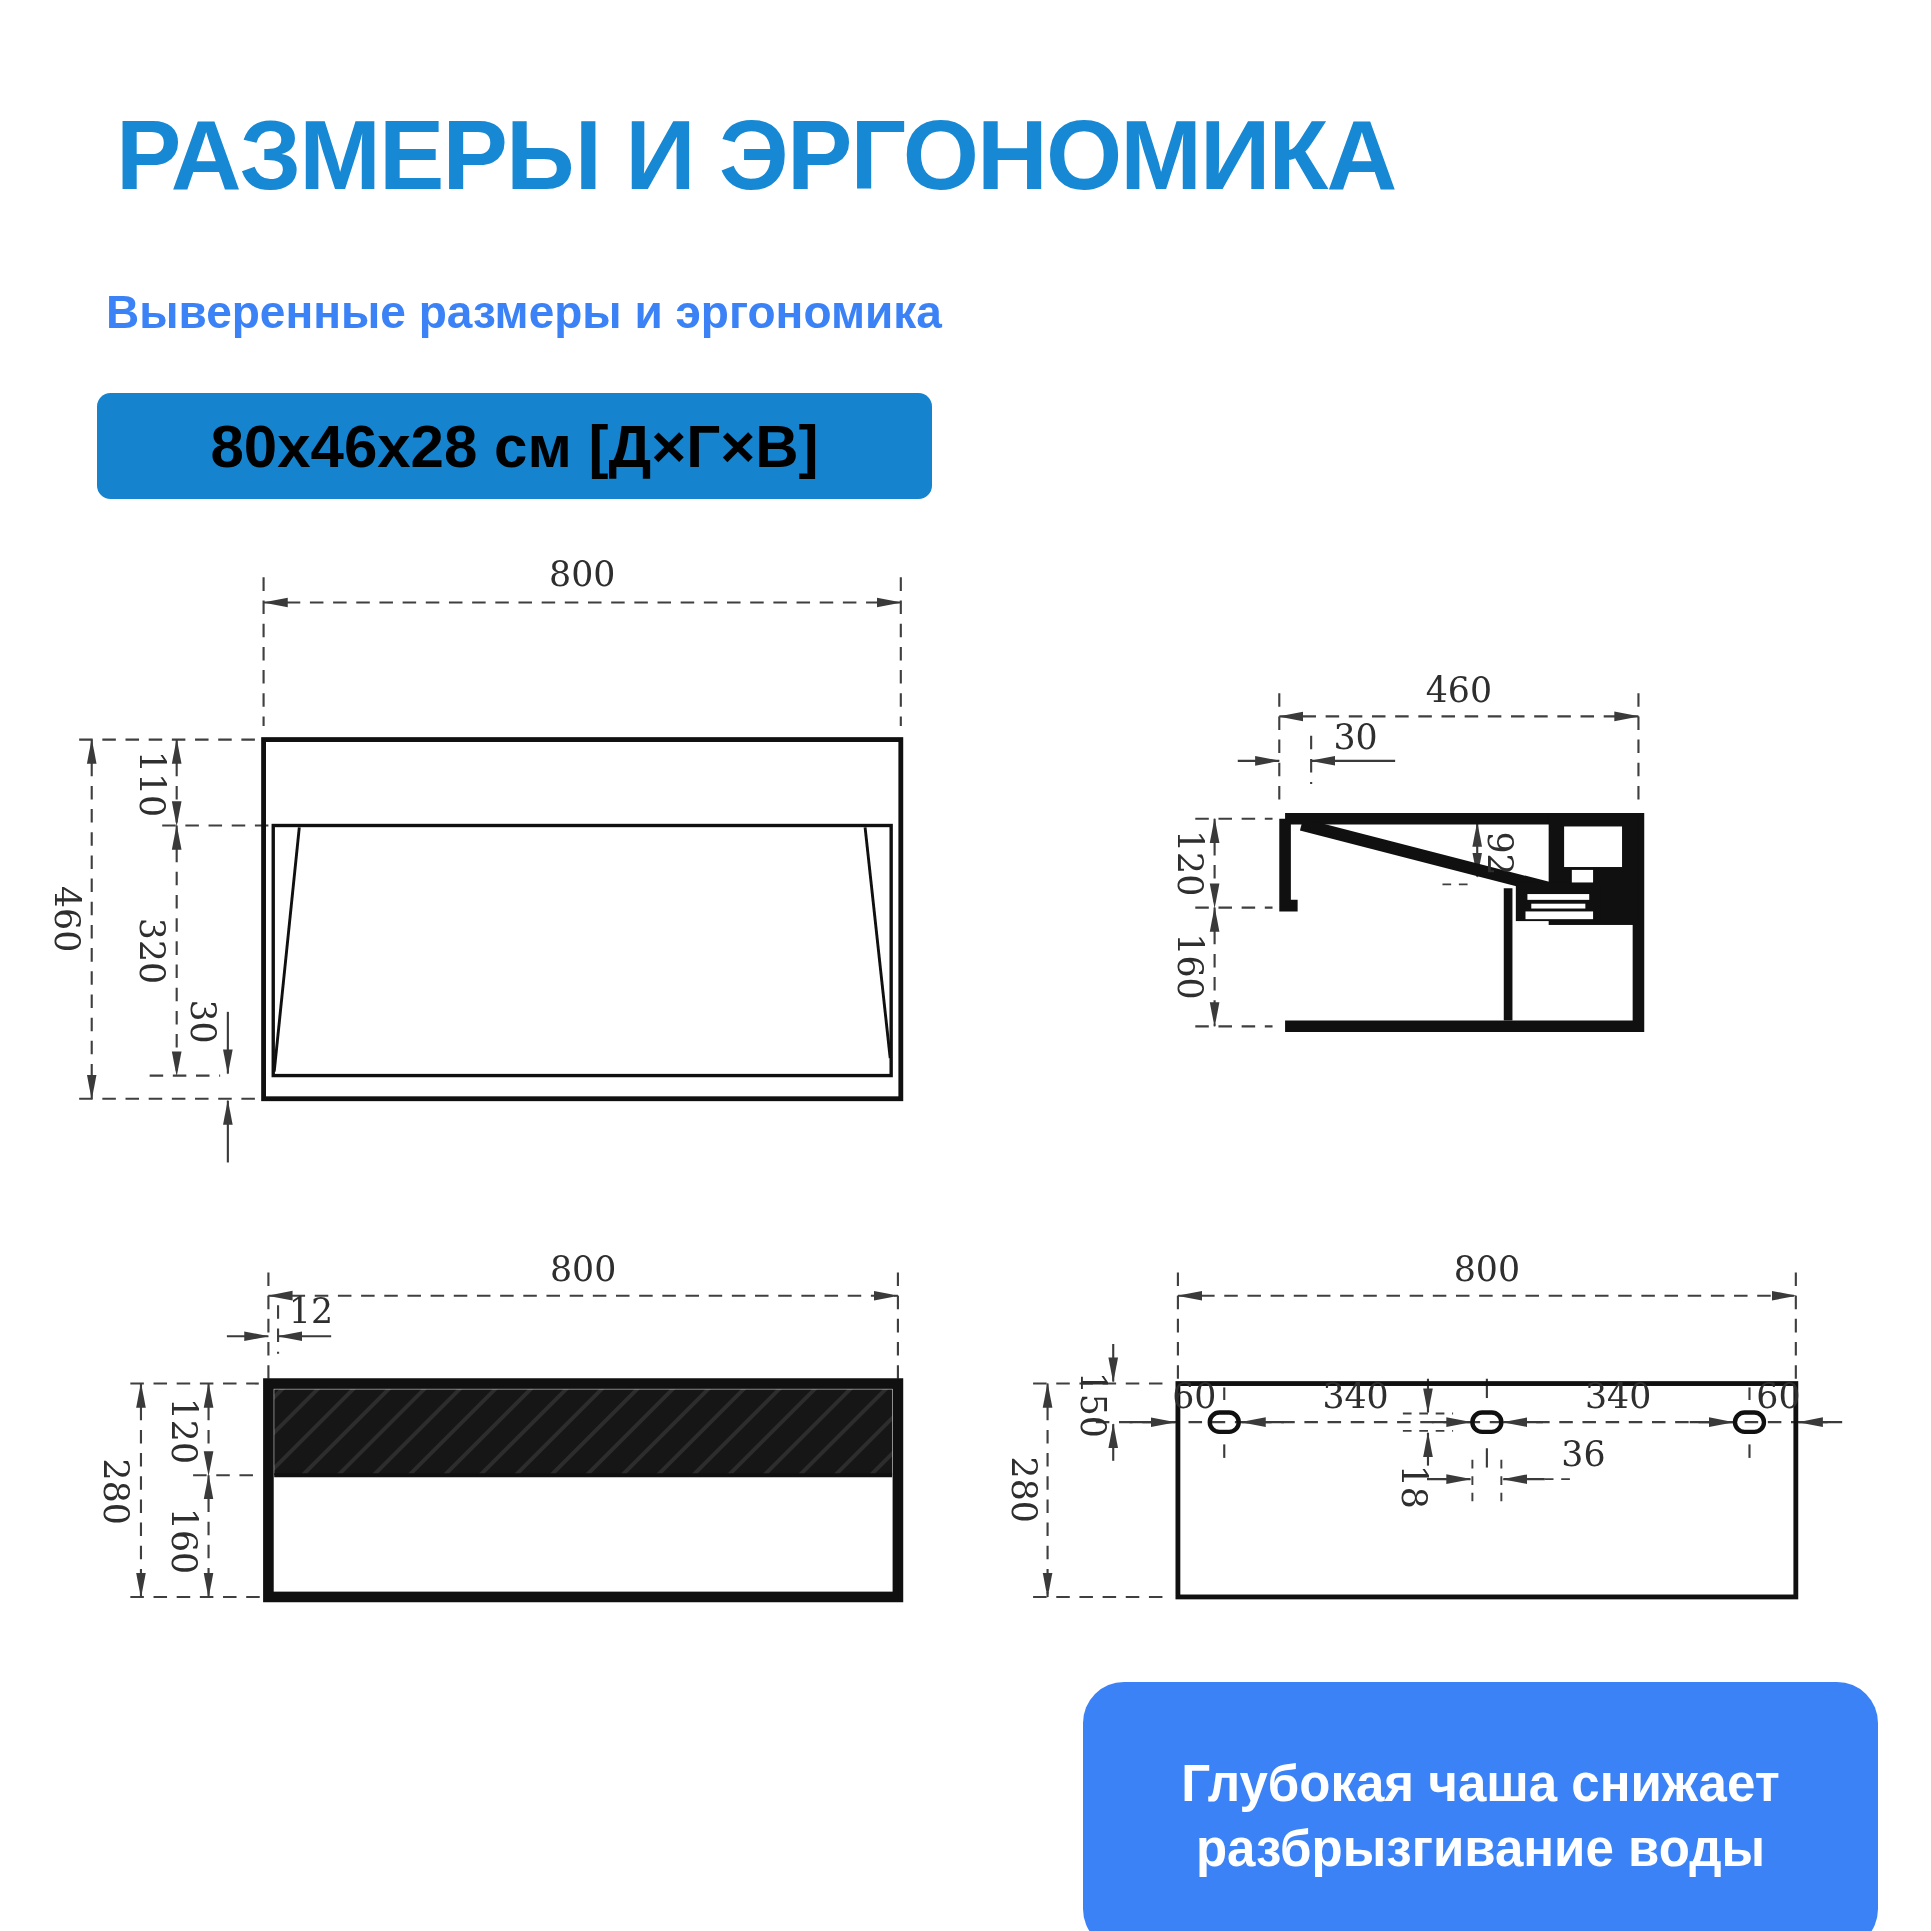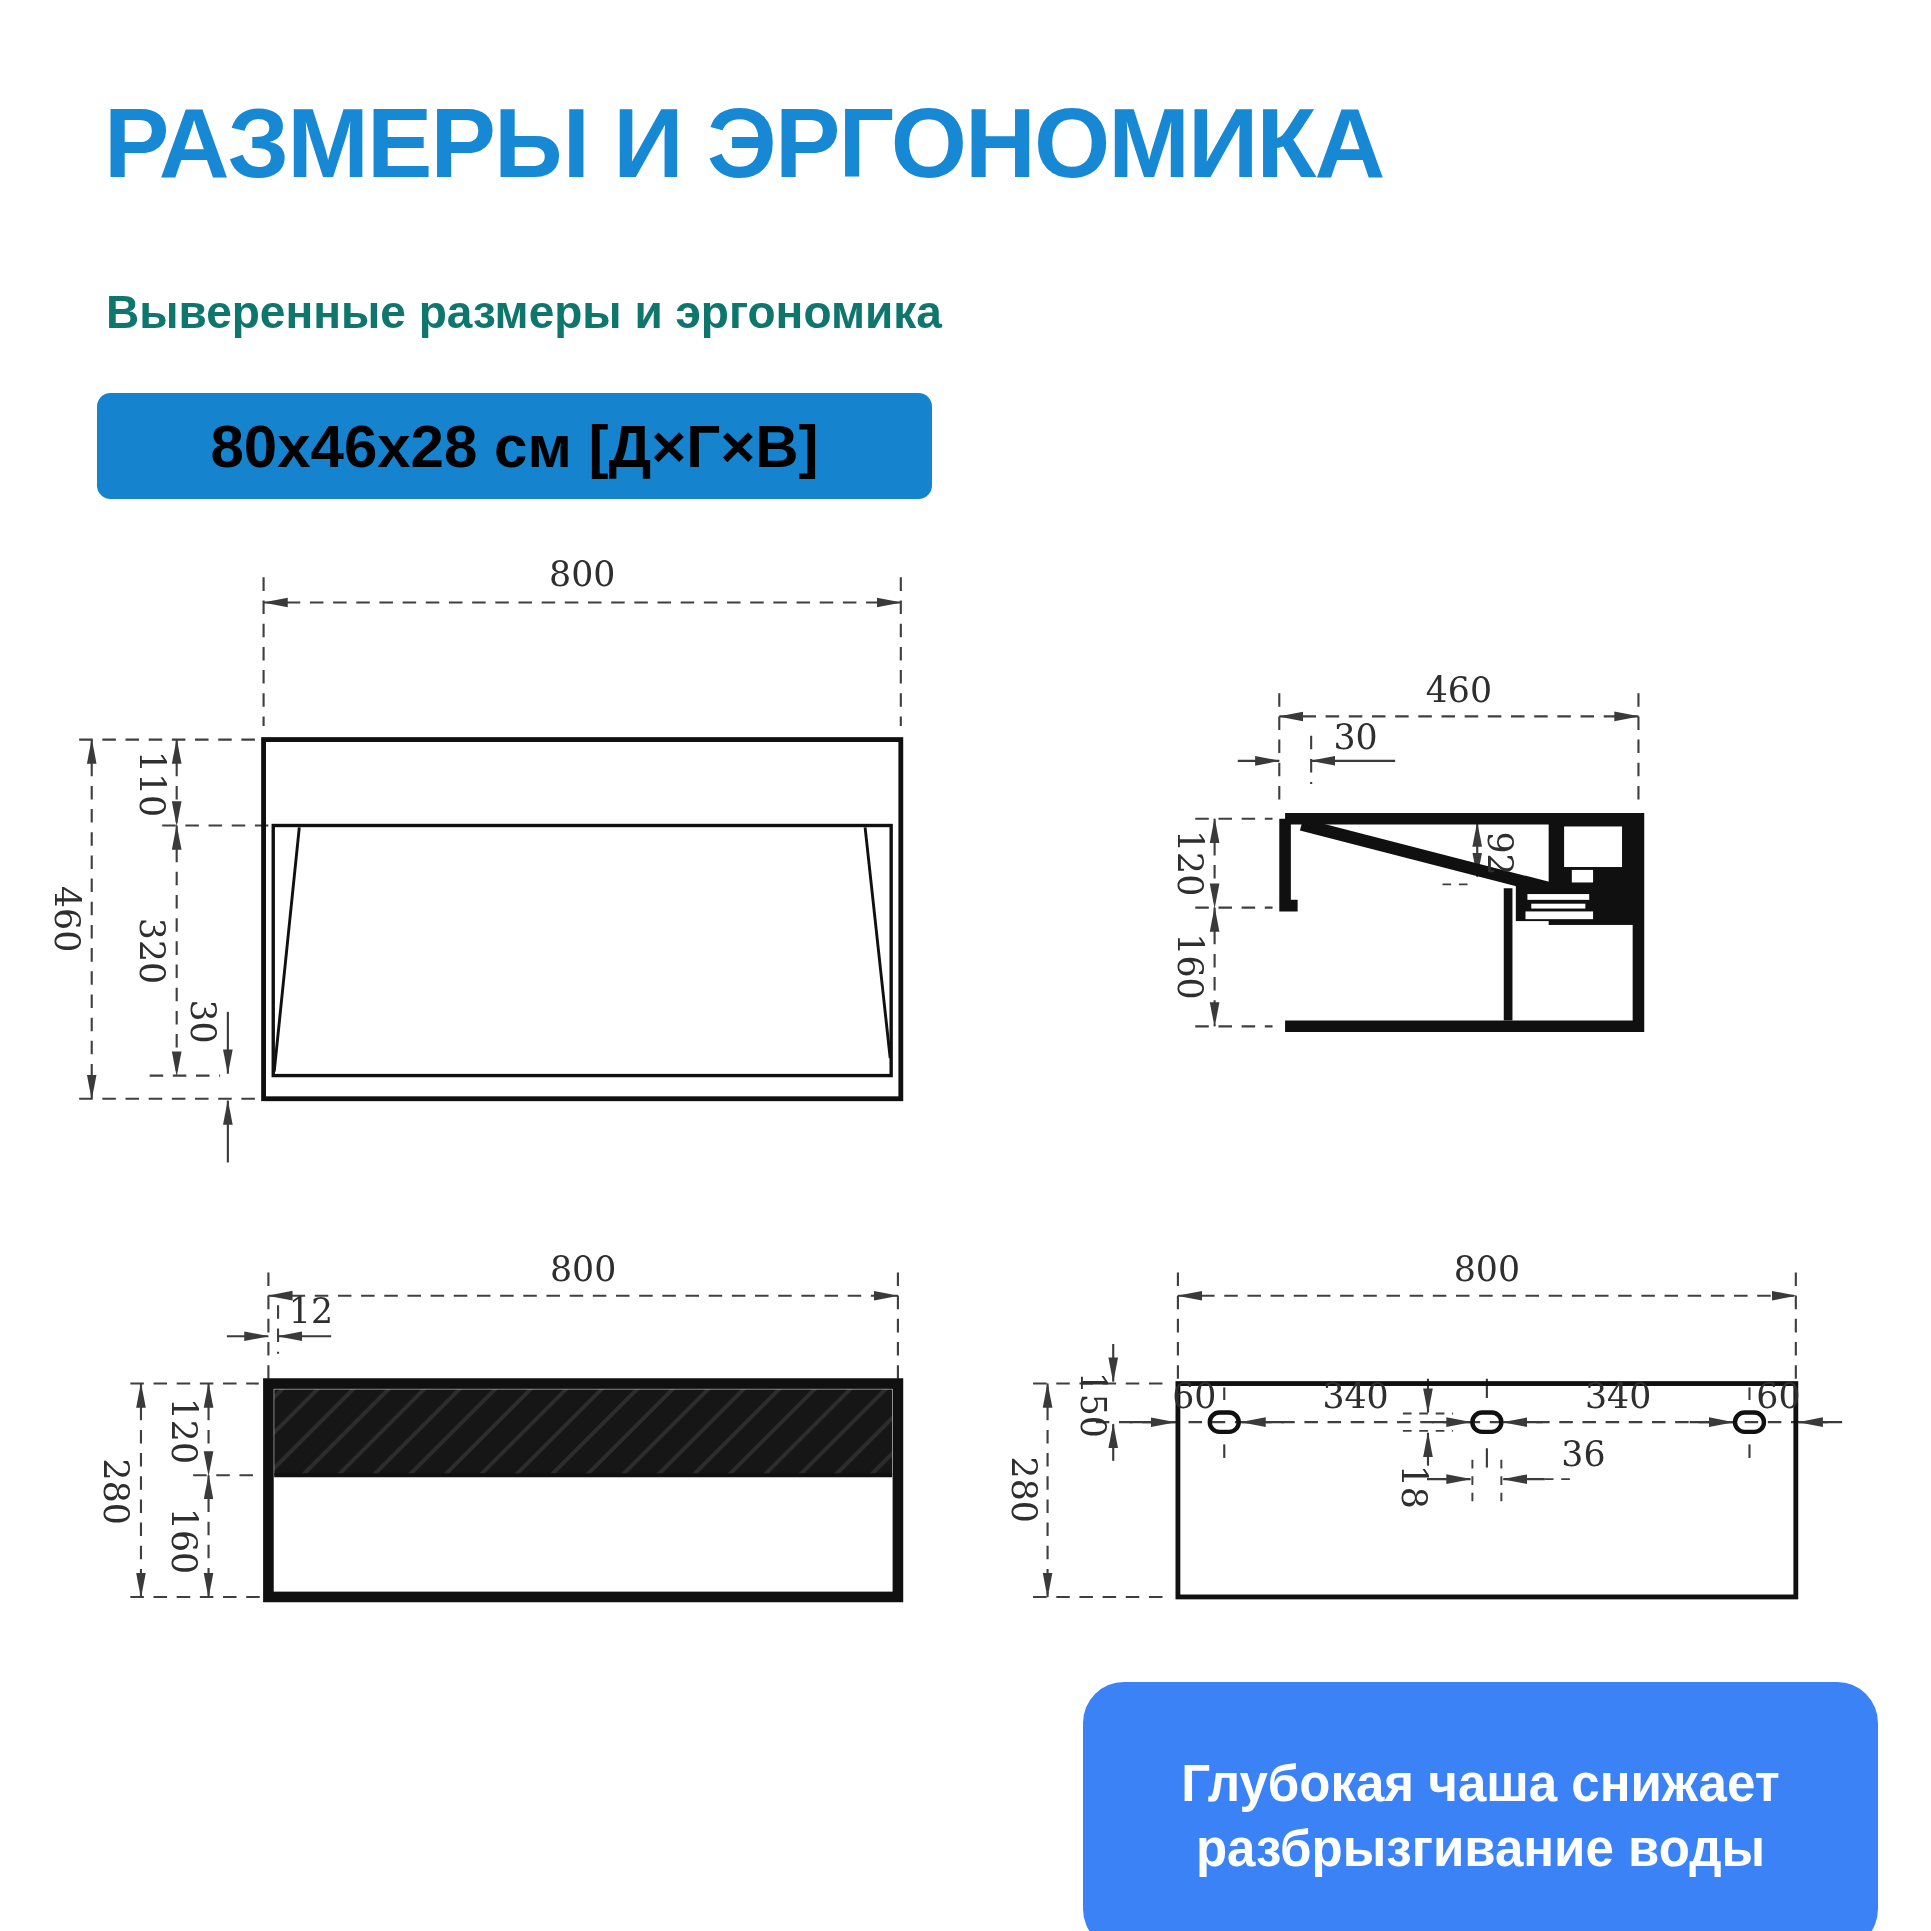--- a/index.html
+++ b/index.html
@@ -8,7 +8,7 @@
     font-family:"Liberation Sans", sans-serif; overflow:hidden;
   }
   .title {
-    position:absolute; left:100px; top:83px; margin:4px;
+    position:absolute; left:100px; top:83px; margin:16px;
     font-size:98px; font-weight:700; letter-spacing:-1.9px;
     color:#1688d4; white-space:nowrap;
   }

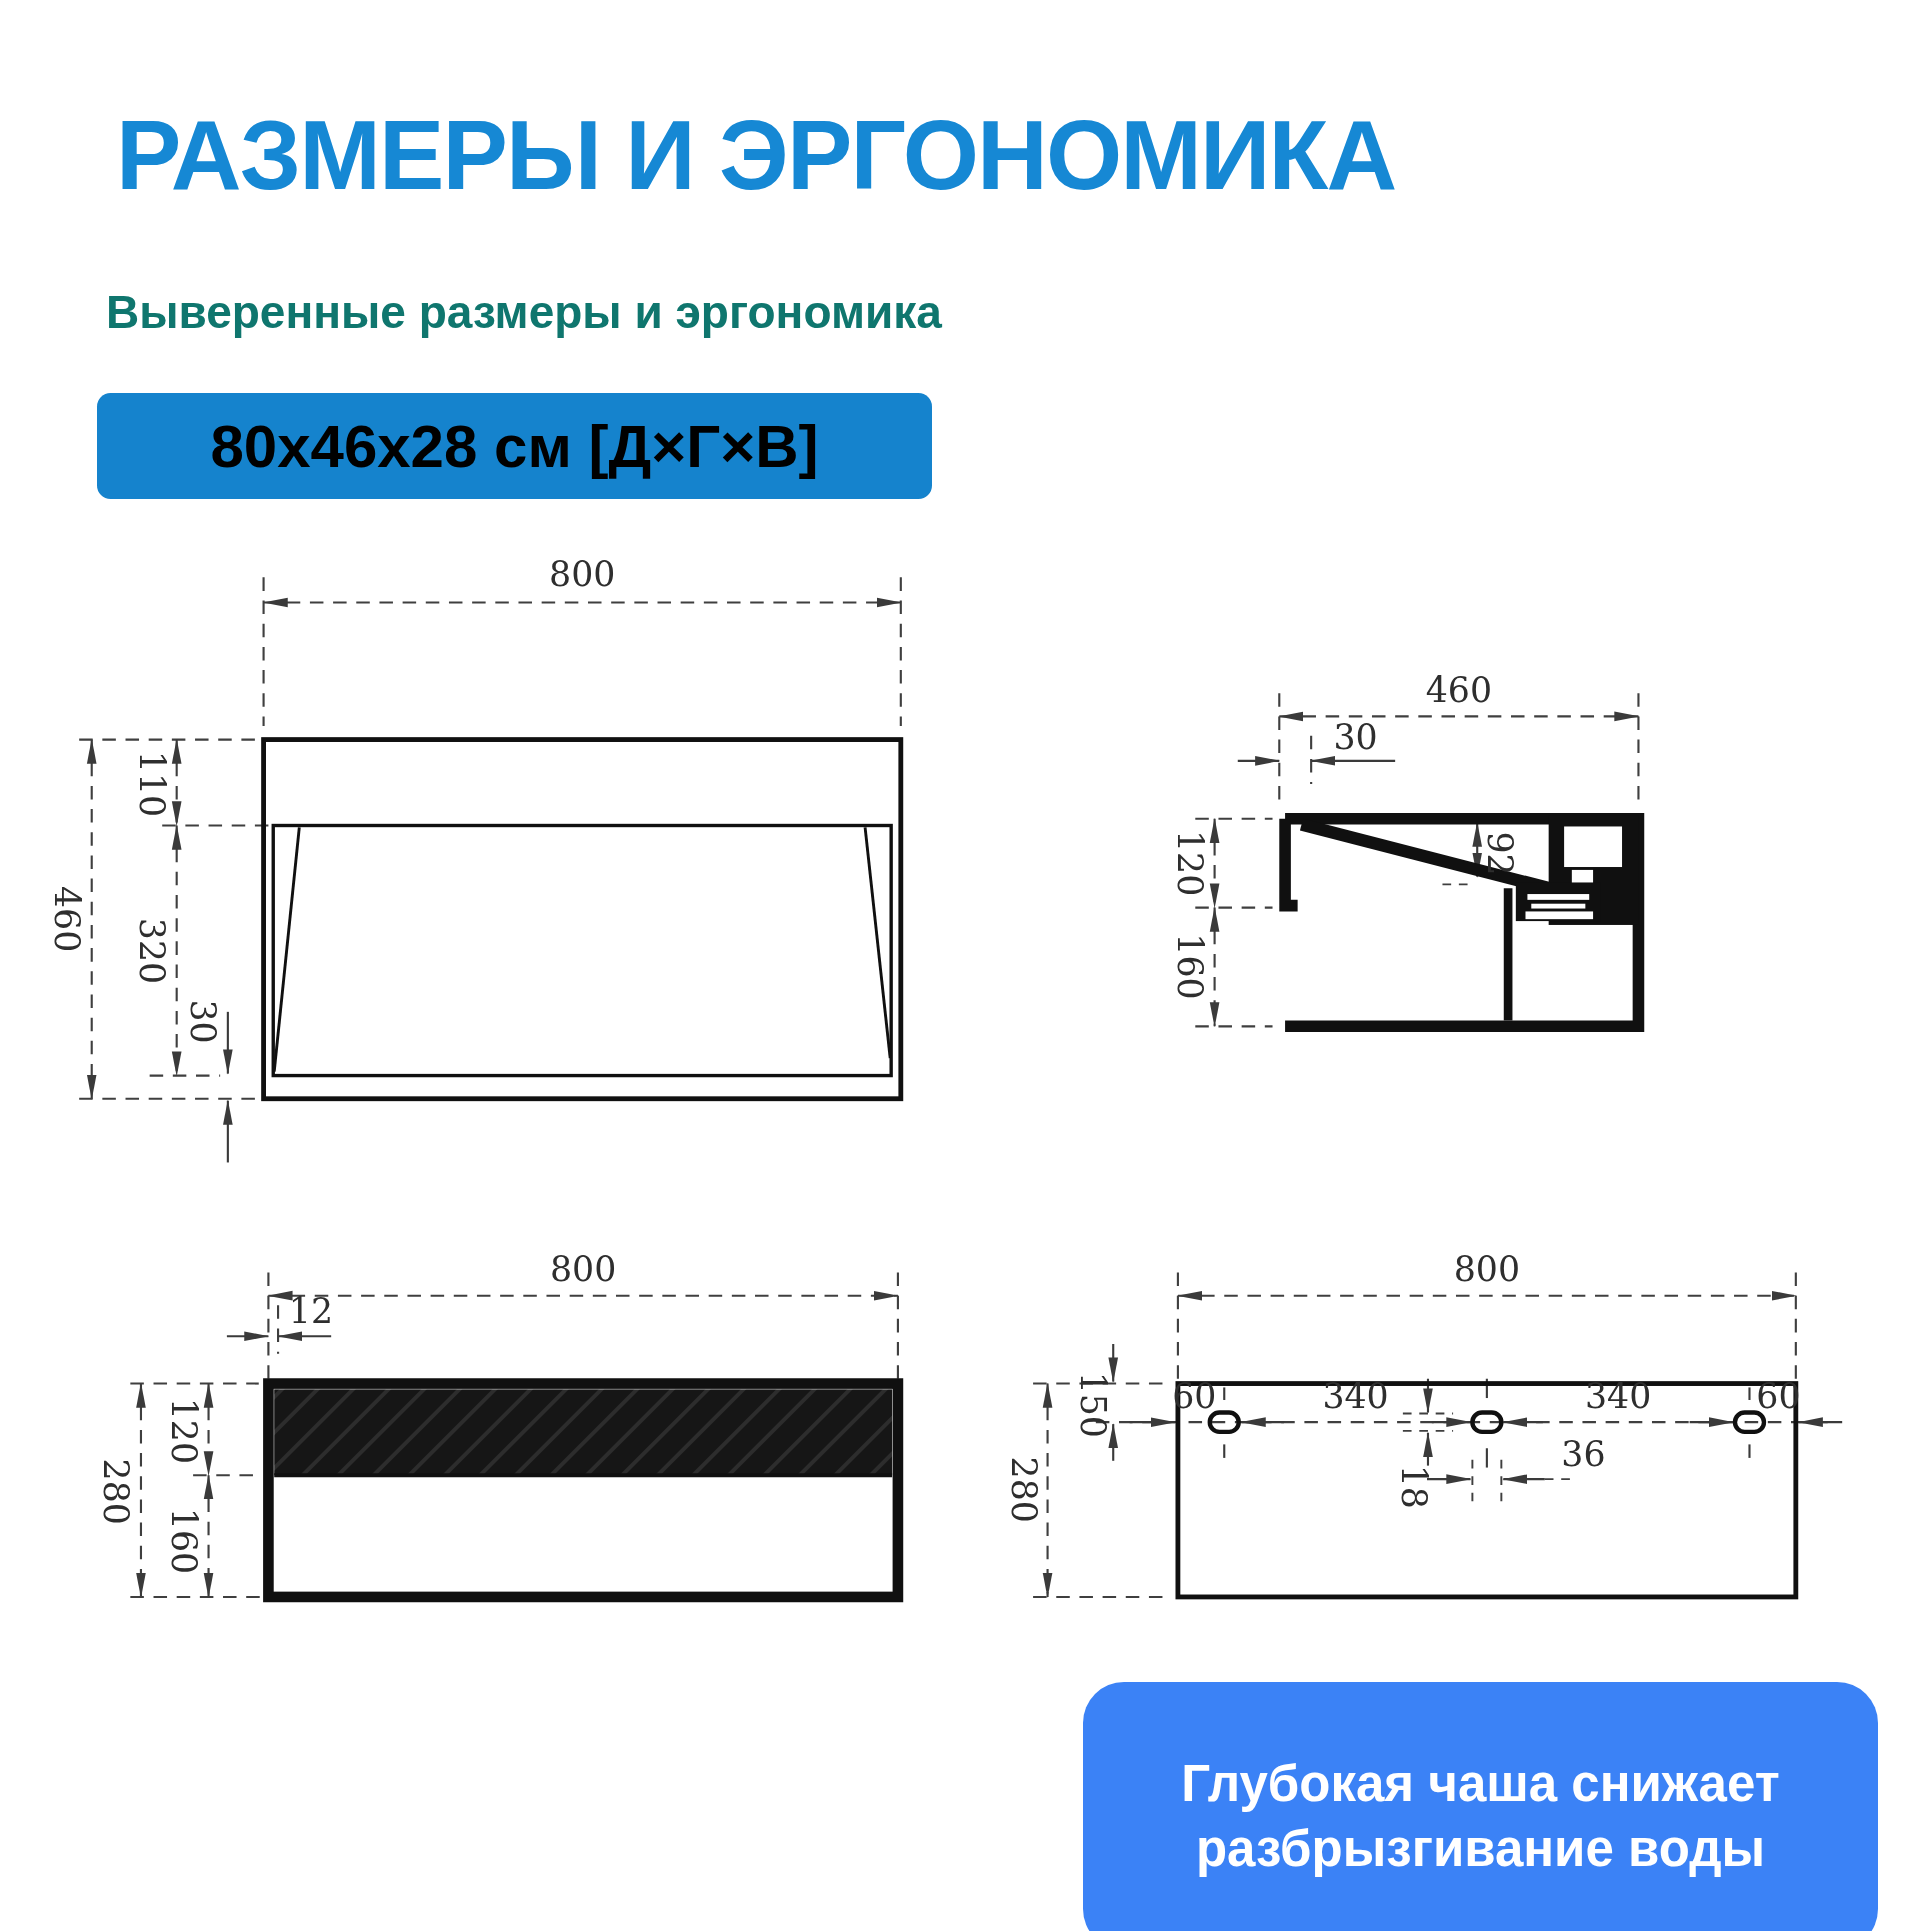--- a/index.html
+++ b/index.html
@@ -14,7 +14,7 @@
   }
   .subtitle {
     position:absolute; left:106px; top:285px;
-    font-size:46px; font-weight:700; color:#0f766e; white-space:nowrap;
+    font-size:46px; font-weight:700; color:#3b82f6; white-space:nowrap;
   }
   .badge {
     position:absolute; left:97px; top:393px; width:835px; height:106px;

